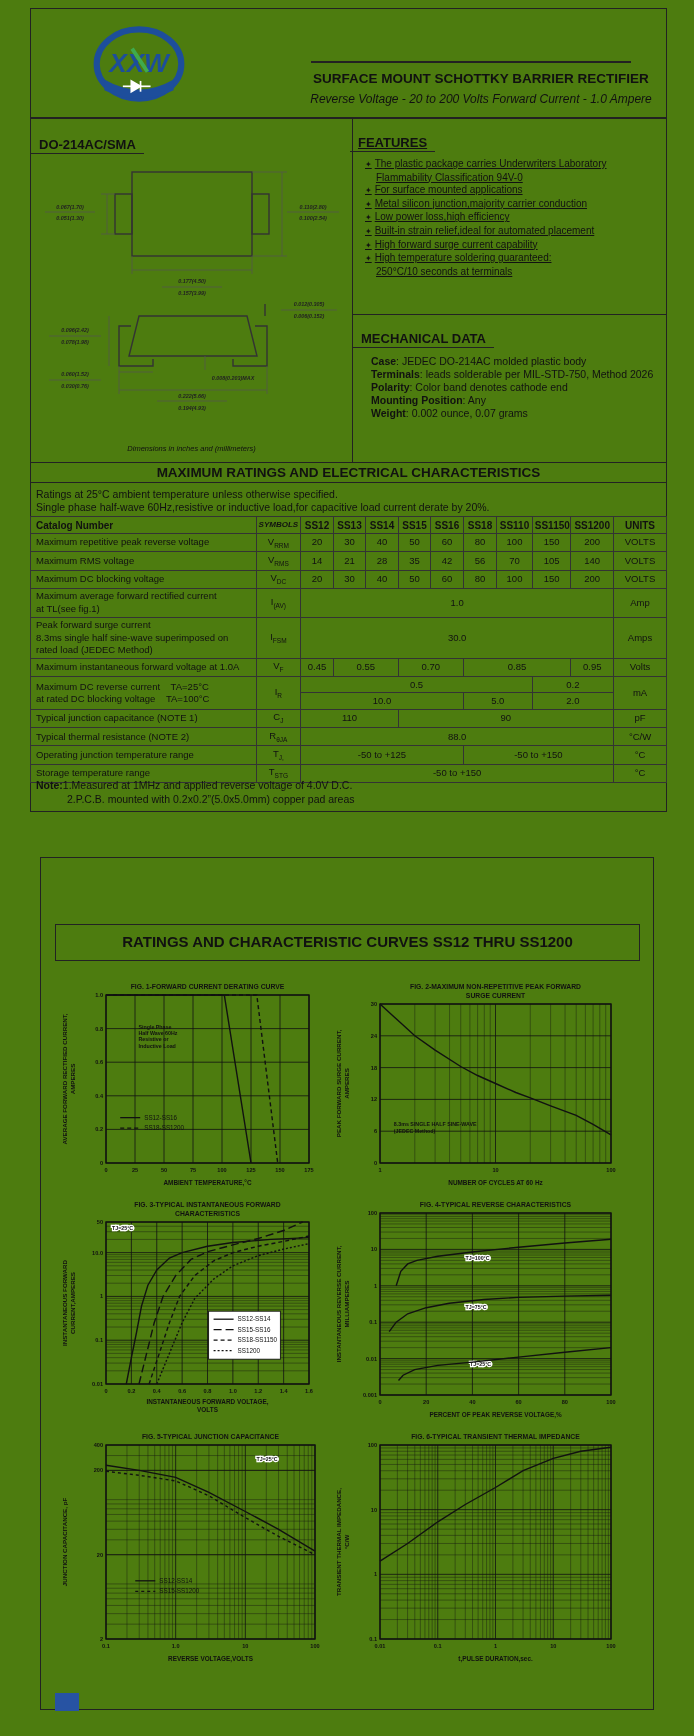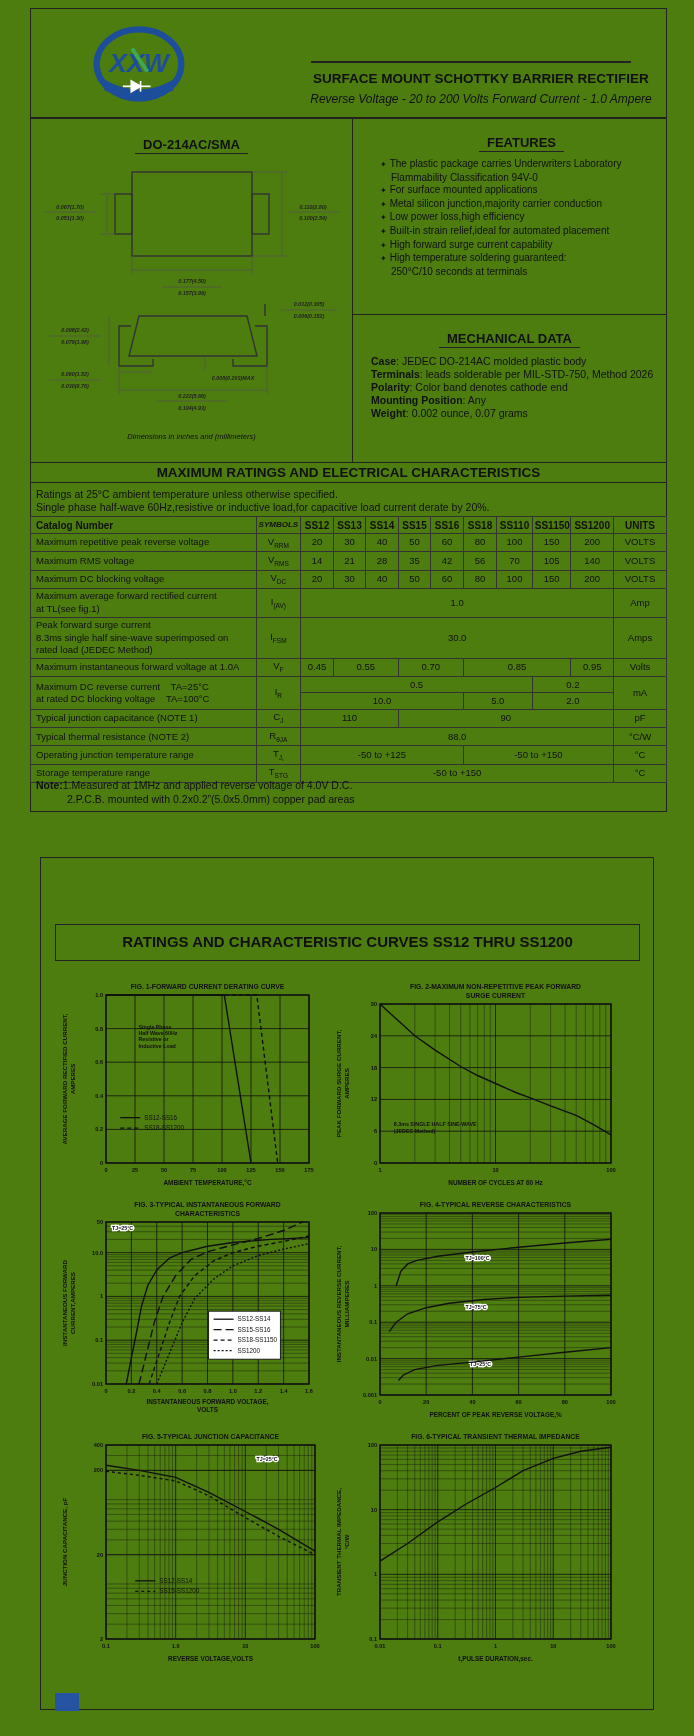--- a/index.html
+++ b/index.html
@@ -14,7 +14,7 @@
   .doc-subtitle{font-size:13.5px;font-weight:bold;}
   .doc-tagline{font-size:12px;font-style:italic;}
   
-  .sec-h{font-size:13px;font-weight:bold;text-align:center;}
+  .sec-h{font-size:13px;font-weight:bold;}
   .sec-h span{border-bottom:1.5px solid #222;padding:0 8px 1px;}
   
   .pkg-caption{font-size:7.5px;font-style:italic;text-align:center;}

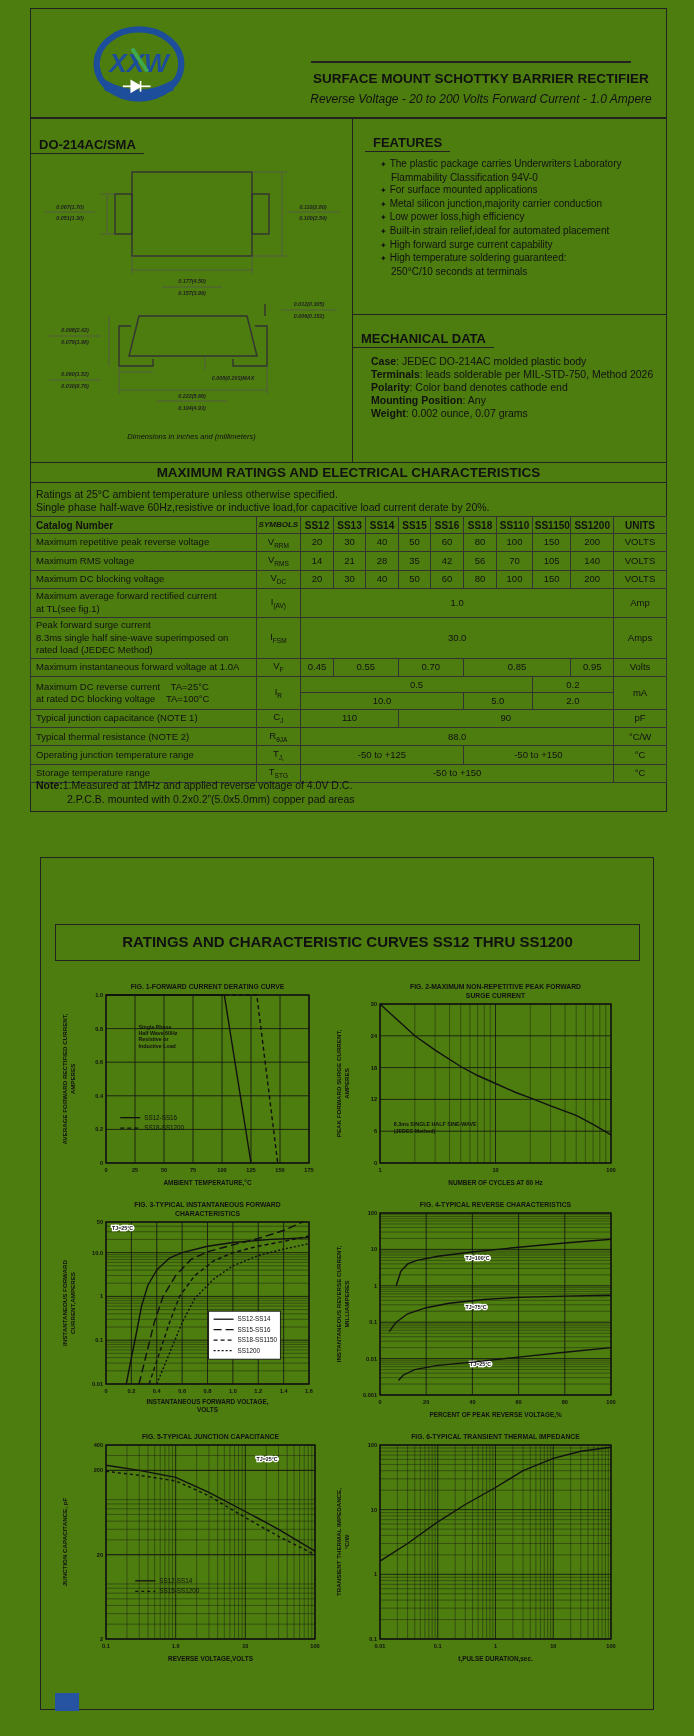--- a/index.html
+++ b/index.html
@@ -135,7 +135,7 @@
     <div class="pkg-caption" style="margin-top:8px;">Dimensions in inches and (millimeters)</div>
   </div>
 
-  <div class="abs" style="left:365px;top:119px;width:313px;height:195px;">
+  <div class="abs" style="left:350px;top:119px;width:313px;height:195px;text-decoration:underline;">
     <div class="sec-h" style="margin-top:16px;">
       <span>FEATURES</span>
     </div>

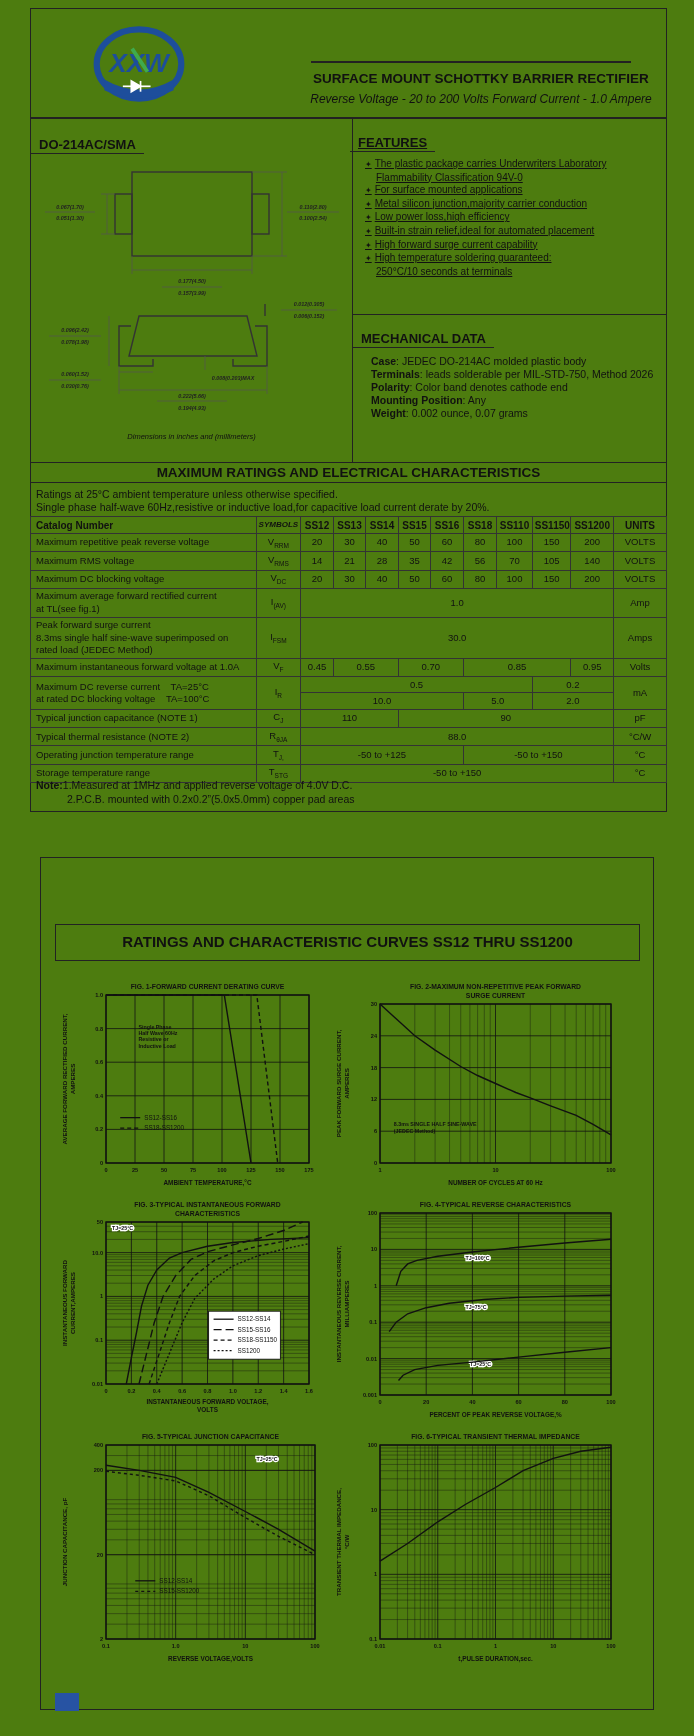--- a/index.html
+++ b/index.html
@@ -132,7 +132,7 @@
       <text class="dim" x="155" y="240" text-anchor="middle">0.222(5.66)</text>
       <text class="dim" x="155" y="252" text-anchor="middle">0.194(4.93)</text>
     </svg>
-    <div class="pkg-caption" style="margin-top:8px;">Dimensions in inches and (millimeters)</div>
+    <div class="pkg-caption" style="margin-top:20px;">Dimensions in inches and (millimeters)</div>
   </div>
 
   <div class="abs" style="left:350px;top:119px;width:313px;height:195px;text-decoration:underline;">

